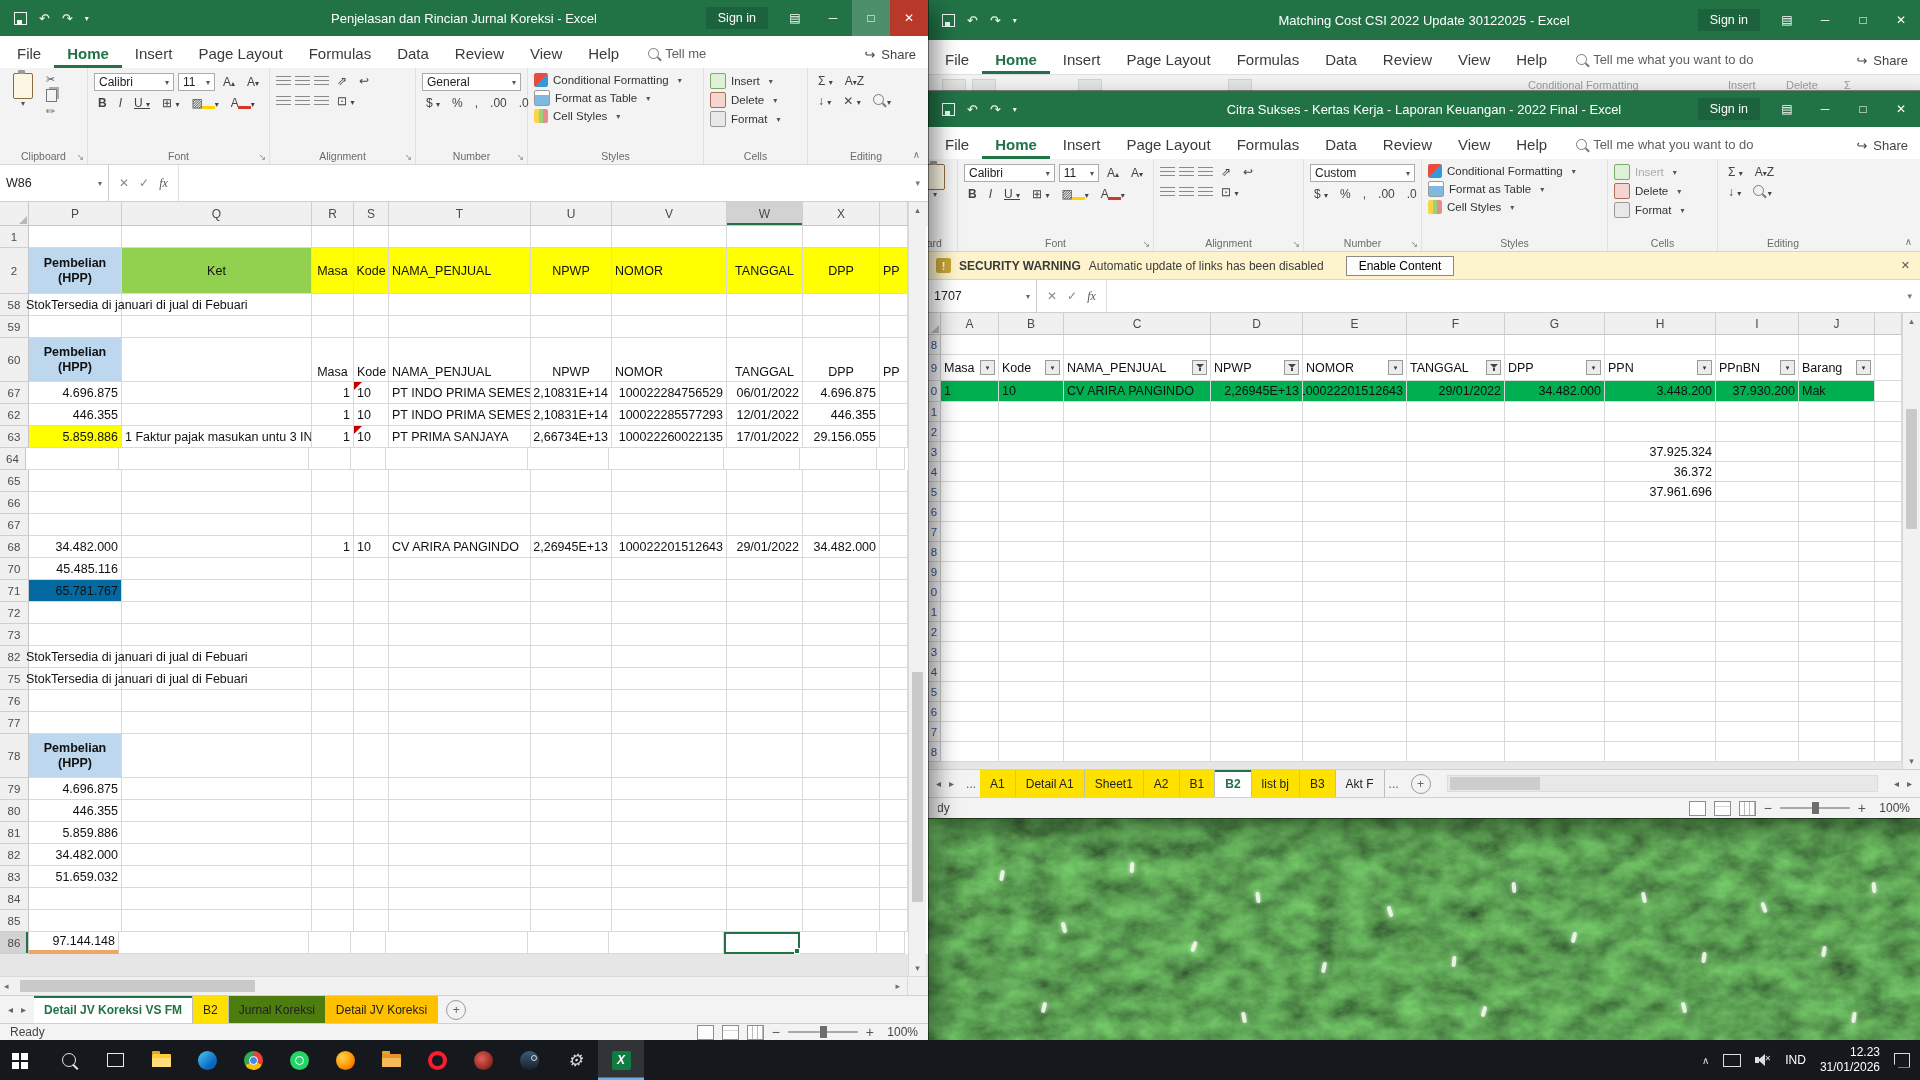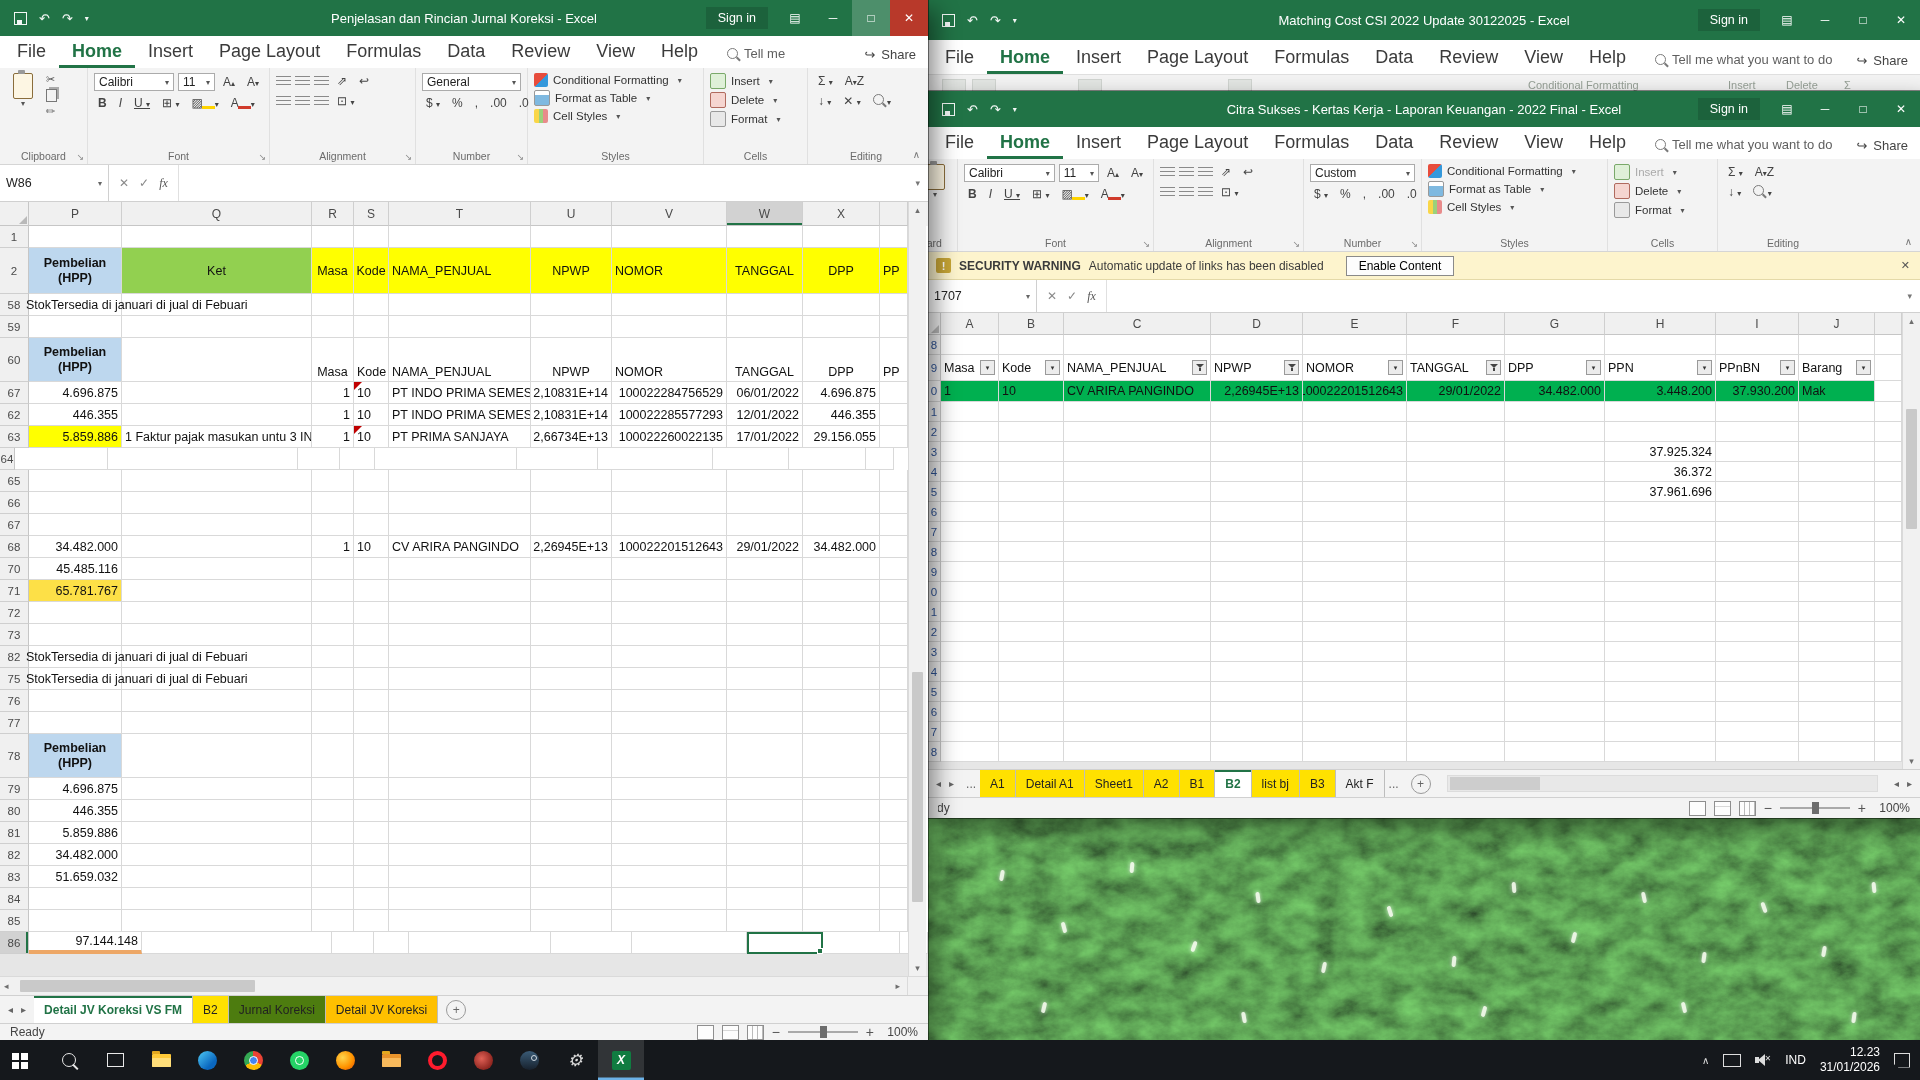--- a/index.html
+++ b/index.html
@@ -31,7 +31,7 @@
   .tabrow{height:32px;background:#fff;display:flex;align-items:flex-end;padding-left:4px;position:relative;flex:0 0 auto;}
   .w-mc .tabrow{height:34px;}
   .rtabs{display:flex;align-items:flex-end;}
-  .rtab{padding:7px 13px 6px;font-size:18px;color:#3b3b3b;cursor:pointer;white-space:nowrap;}
+  .rtab{padding:7px 13px 6px;font-size:15px;color:#3b3b3b;cursor:pointer;white-space:nowrap;}
   .rtab.active{color:#217346;font-weight:bold;box-shadow:inset 0 -3px 0 #217346;}
   .tellme{display:flex;align-items:center;gap:6px;color:#5f5f5f;font-size:13px;margin-left:16px;padding-bottom:7px;cursor:text;}
   .loupe{width:9px;height:9px;border:1.6px solid #7a7a7a;border-radius:50%;position:relative;display:inline-block;}

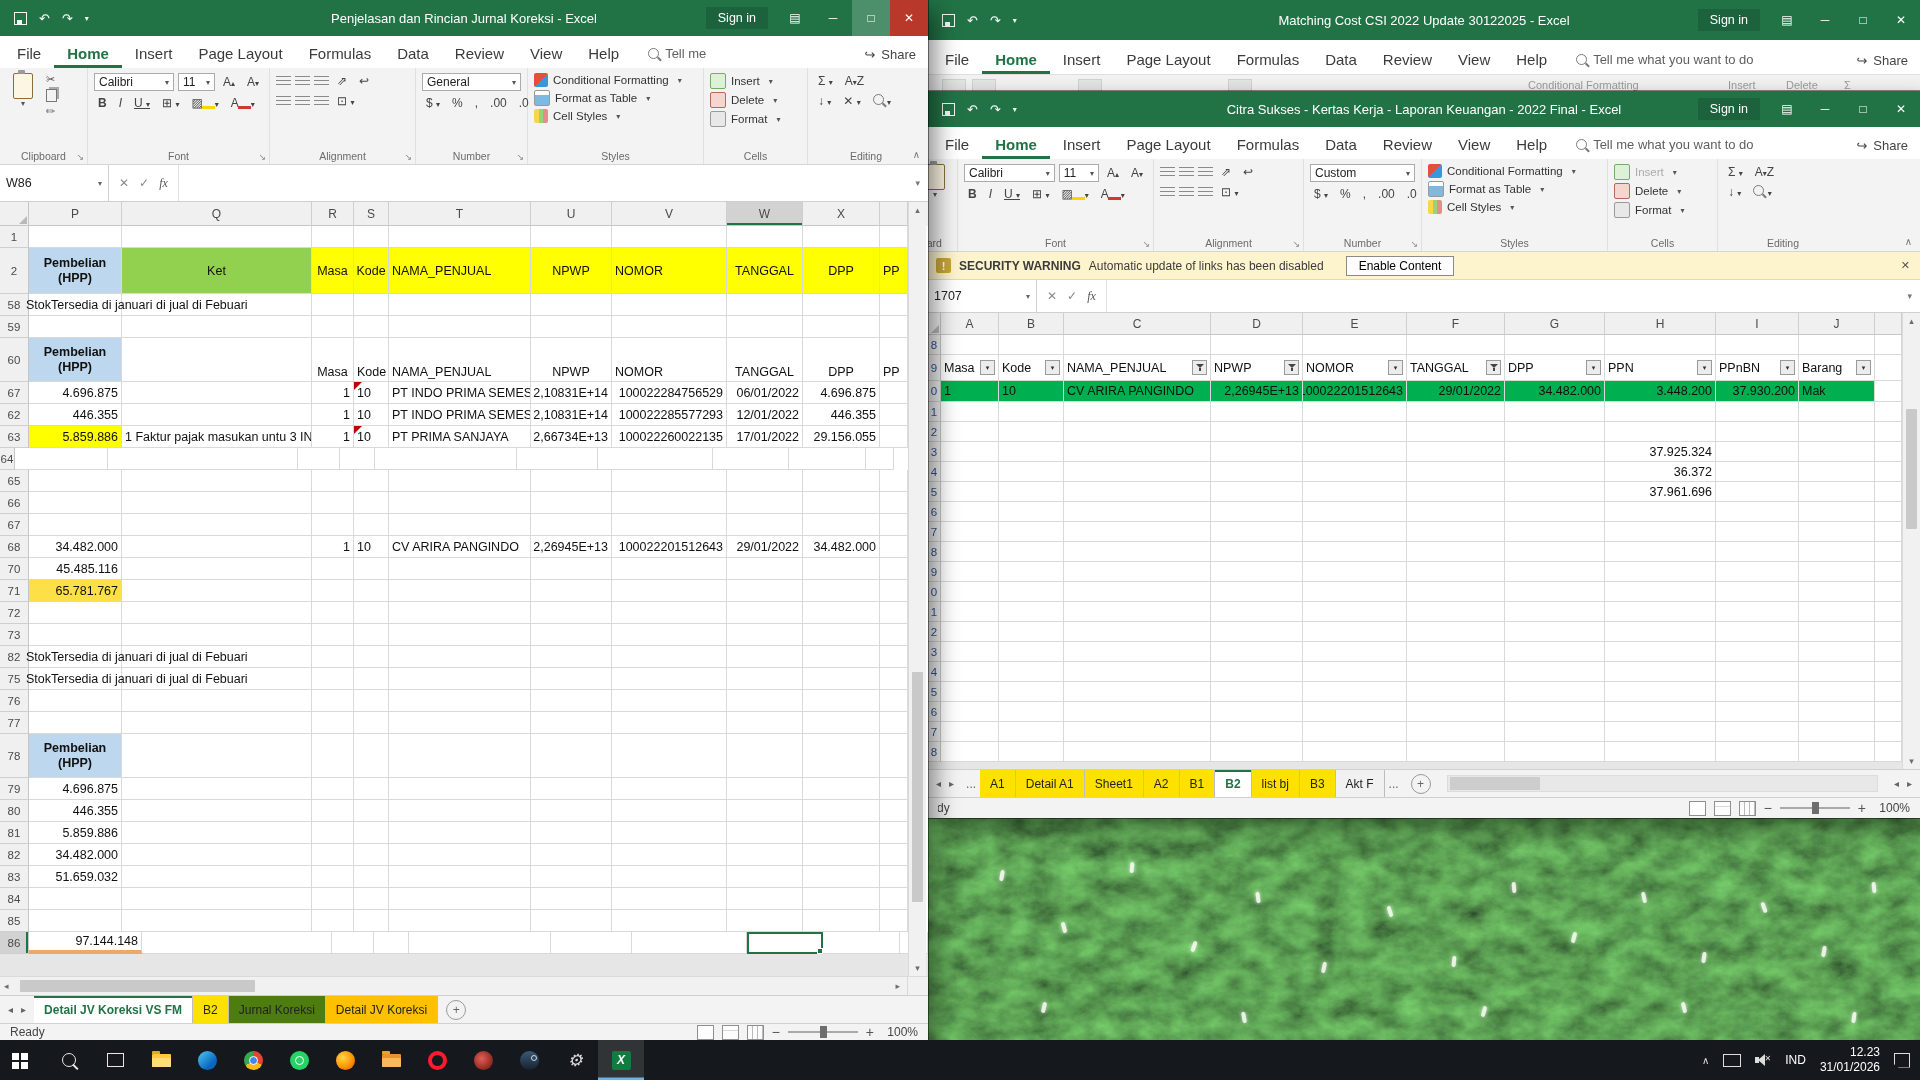--- a/index.html
+++ b/index.html
@@ -1196,7 +1196,7 @@
           <div class="xcell" style="width: 28px;"></div>
         </div>
         <div class="xrow" style="height: 22px;">
-          <div class="xrowhdr" style="width: 15px;">64</div>
+          <div class="xrowhdr" style="width: 26px;">64</div>
           <div class="xcell" style="width: 93px;"></div>
           <div class="xcell" style="width: 190px;"></div>
           <div class="xcell" style="width: 42px;"></div>

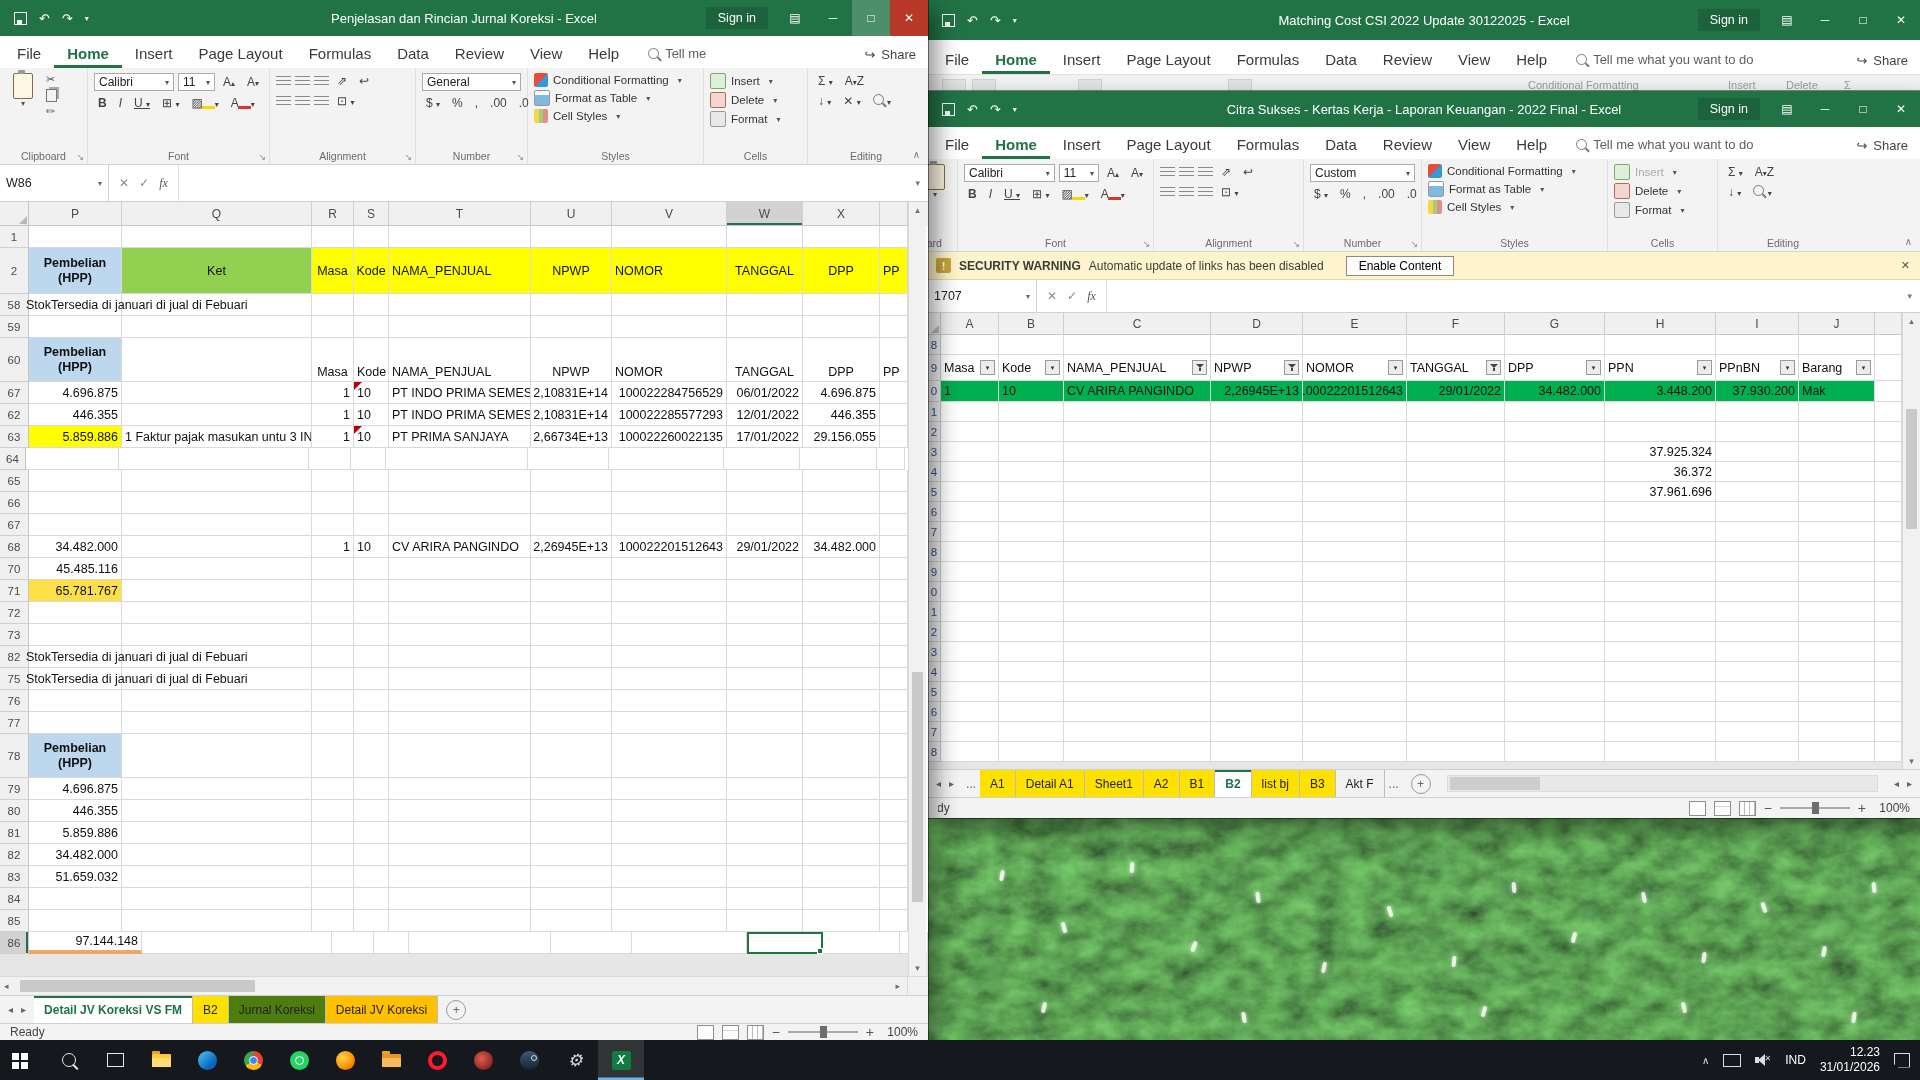--- a/index.html
+++ b/index.html
@@ -107,7 +107,7 @@
   .xcell.yellow{background:#ffff00;}
   .xcell.blue{background:#bdd7ee;}
   .xcell.green{background:#92d050;}
-  .xcell.orange{background:#fde047;}
+  .xcell.orange{background:#0369a1;}
   .xcell.grn{background:#00b050;}
   .xcell.ovf{overflow:visible;z-index:2;text-indent:-6px;}
   .xcell.tri::before{content:"";position:absolute;top:0;left:0;border:4px solid transparent;border-top-color:#c00000;border-left-color:#c00000;}

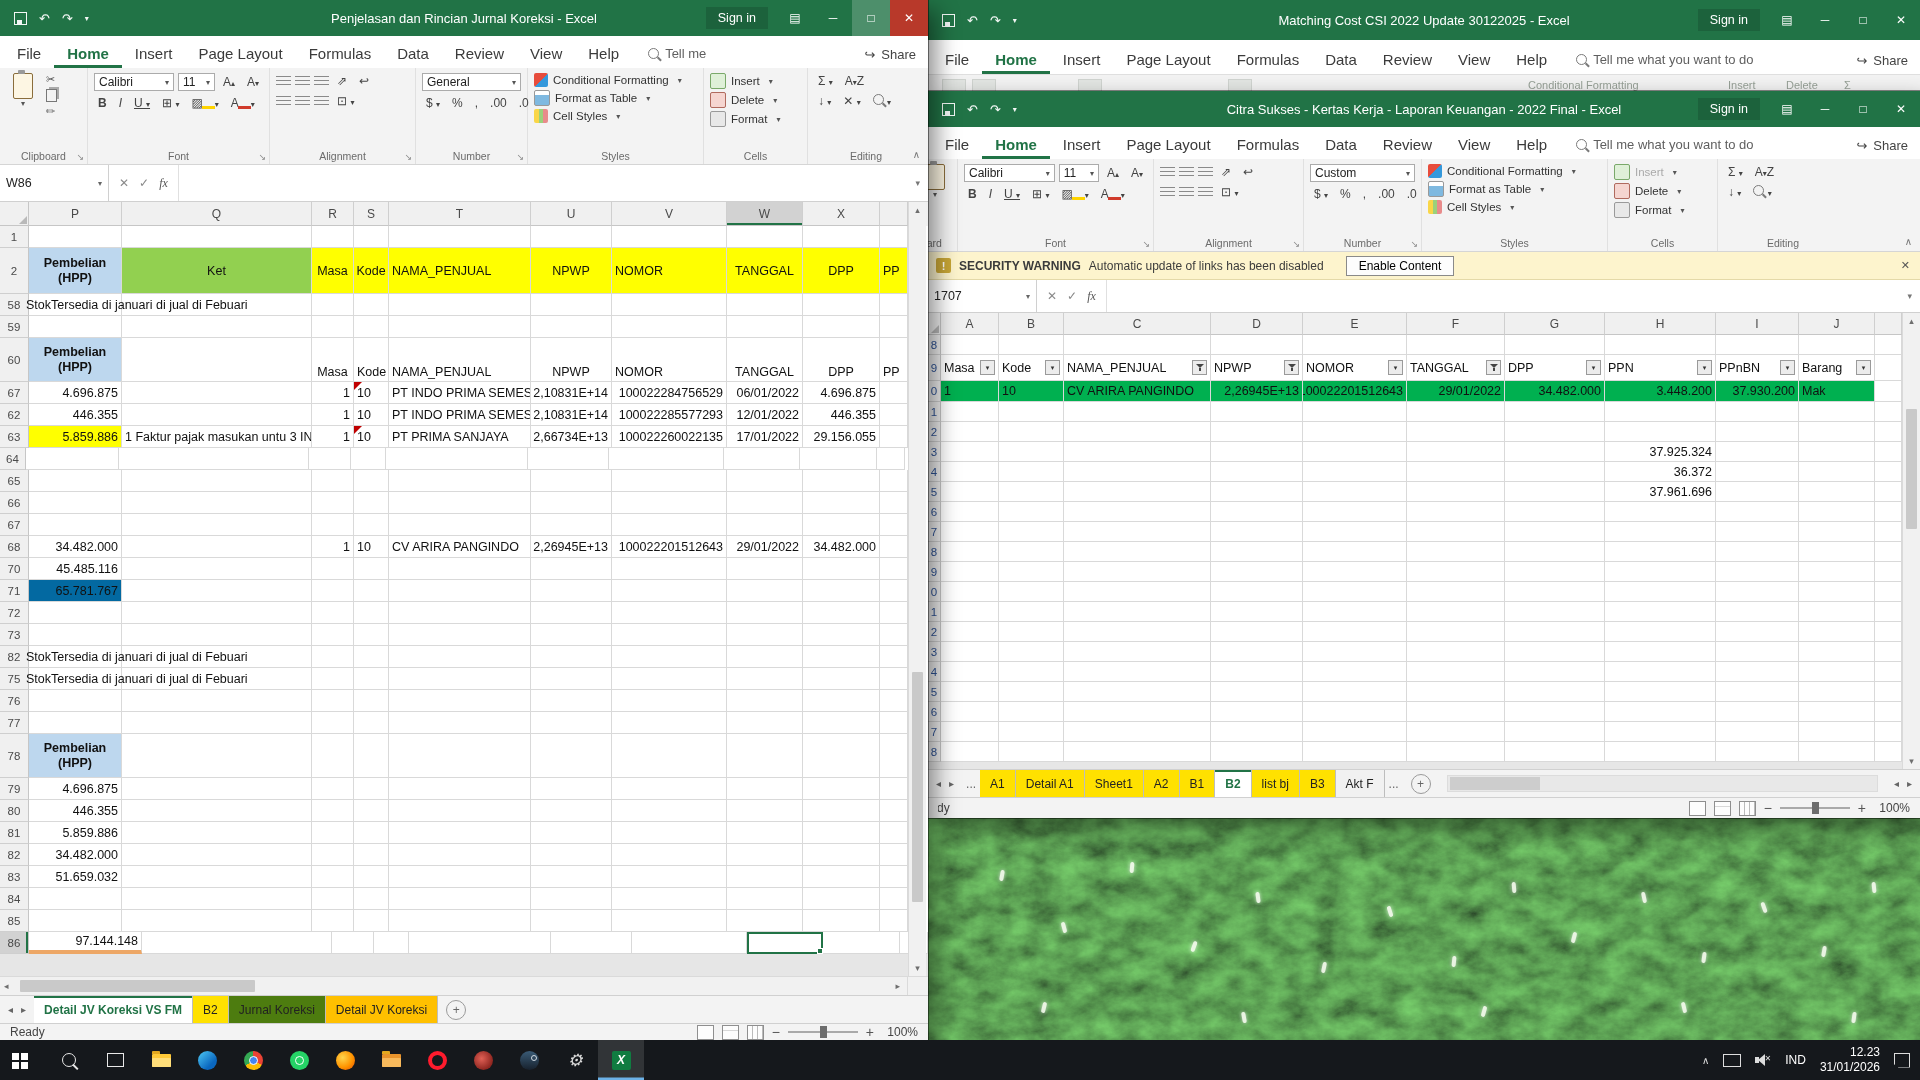--- a/index.html
+++ b/index.html
@@ -1470,7 +1470,7 @@
         </div>
         <div class="xrow" style="height: 22px;">
           <div class="xrowhdr sel" style="width: 29px;">86</div>
-          <div class="xcell r tanline" style="width: 113px;">97.144.148</div>
+          <div class="xcell r tanline" style="width: 90px;">97.144.148</div>
           <div class="xcell" style="width: 190px;"></div>
           <div class="xcell" style="width: 42px;"></div>
           <div class="xcell" style="width: 35px;"></div>

